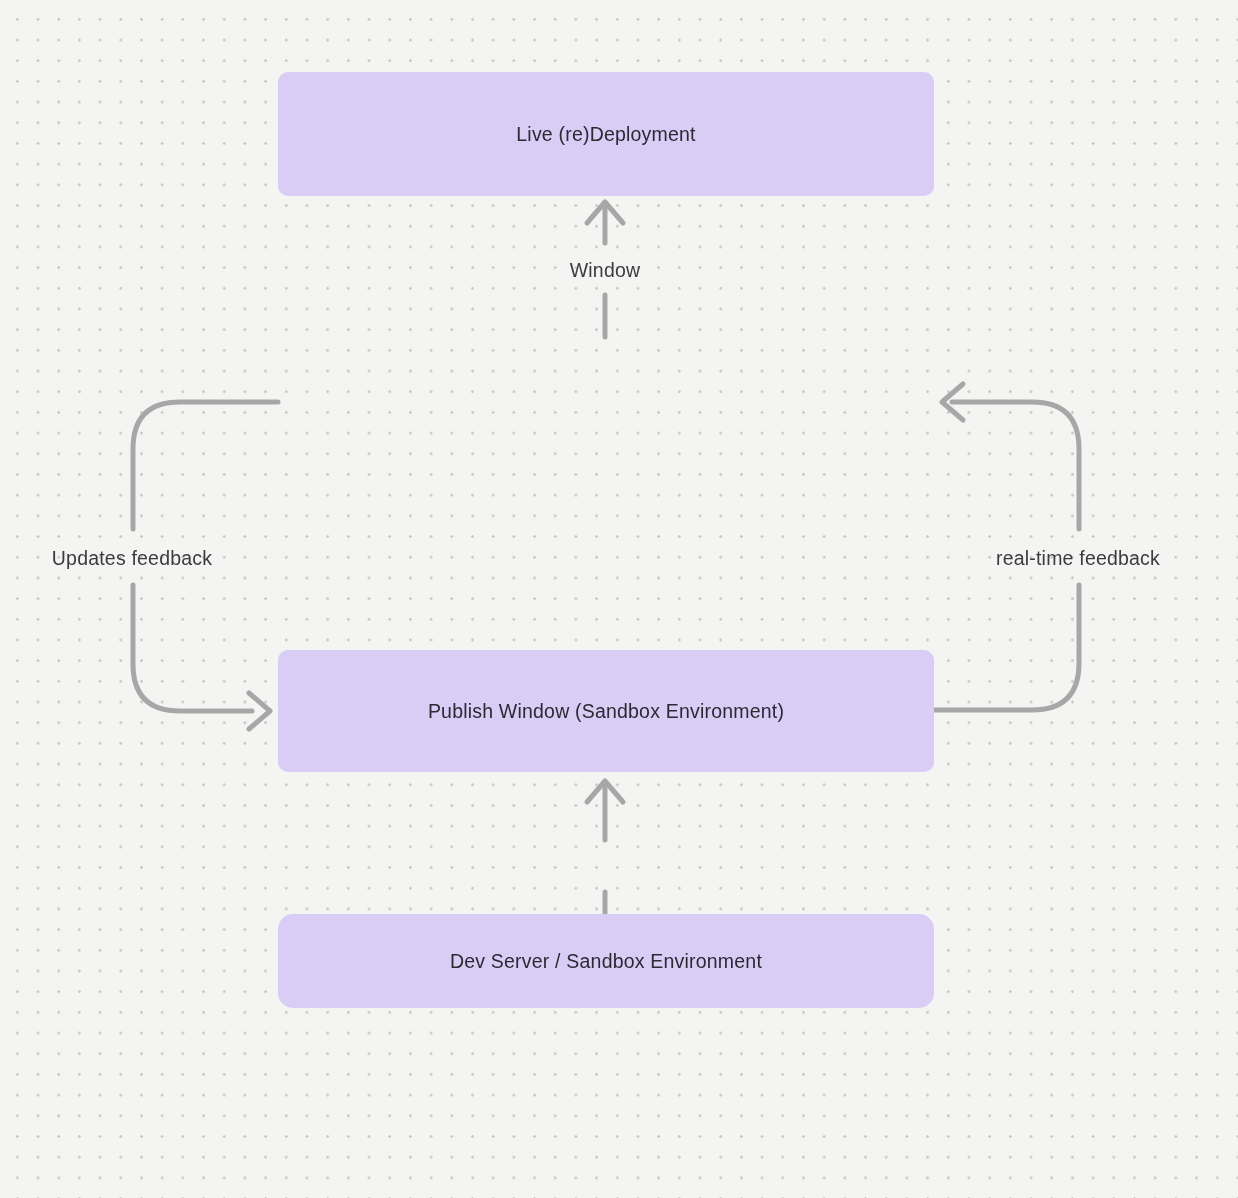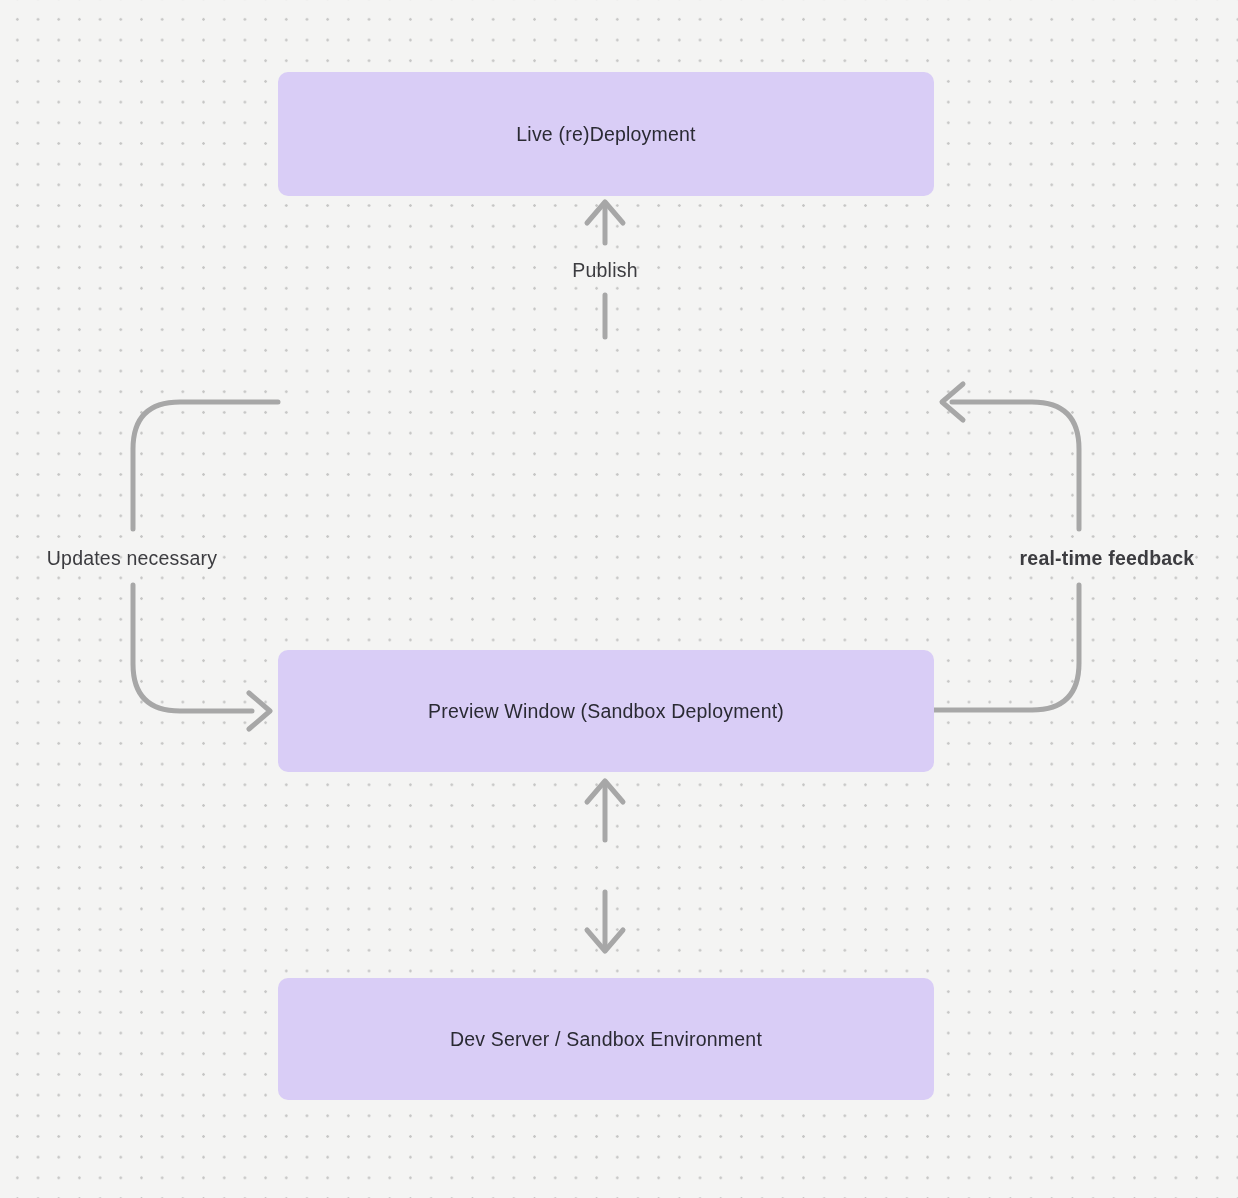--- a/index.html
+++ b/index.html
@@ -101,7 +101,7 @@
     <span>Dev Server / Sandbox Environment</span>
   </div>
 
-  <div class="edge-label" id="label-publish">Publish</div>
+  <div class="edge-label" id="label-publish">Window</div>
   <div class="edge-label" id="label-updates-instantly">Updates necessary</div>
   <div class="edge-label" id="label-real-time-feedback">real-time feedback</div>
 

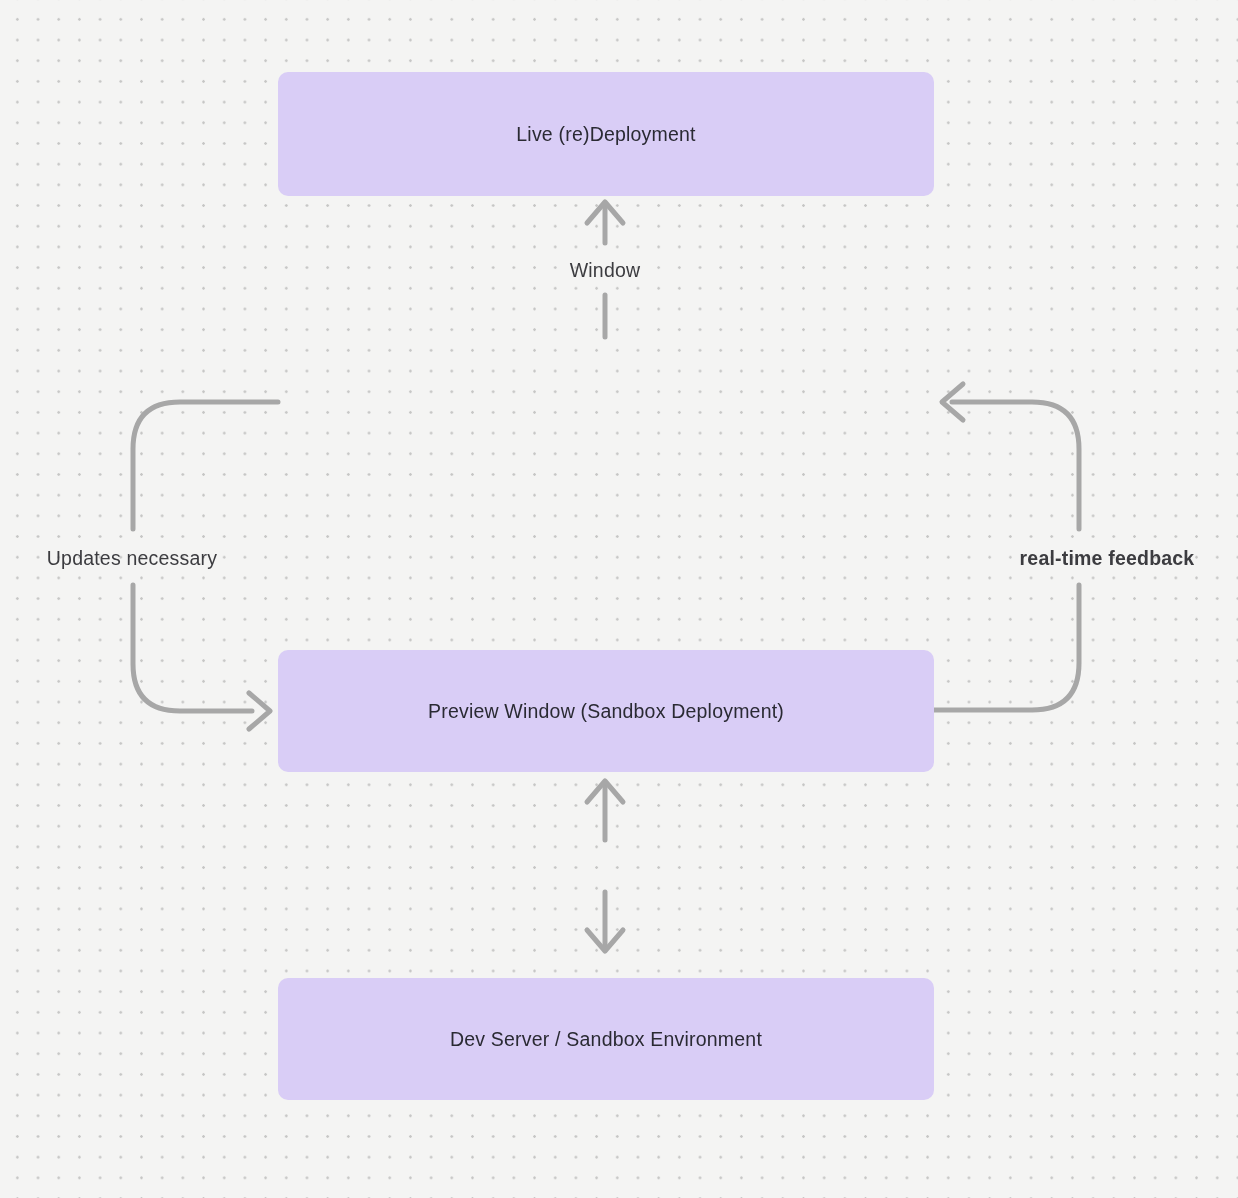--- a/index.html
+++ b/index.html
@@ -102,7 +102,7 @@
   </div>
 
   <div class="edge-label" id="label-publish">Window</div>
-  <div class="edge-label" id="label-updates-instantly">Updates necessary</div>
+  <div class="edge-label" id="label-updates-instantly">Updates feedback</div>
   <div class="edge-label" id="label-real-time-feedback">real-time feedback</div>
 
 </div>

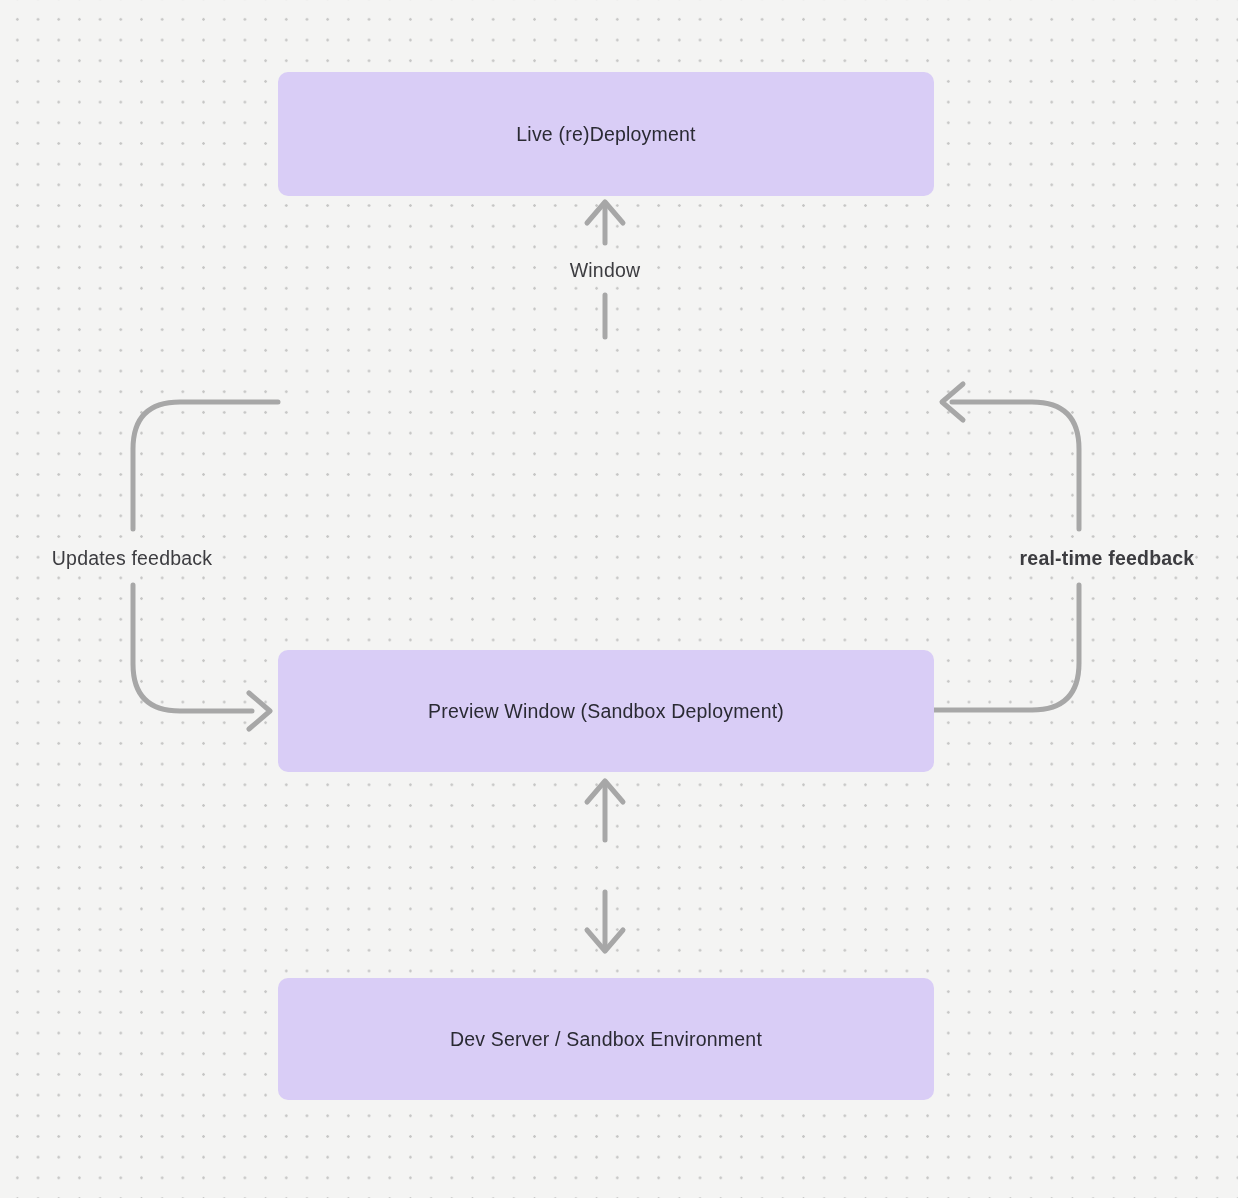--- a/index.html
+++ b/index.html
@@ -55,7 +55,7 @@
   }
   #label-publish            { left: 605px;  top: 270px; }
   #label-updates-instantly  { left: 132px;  top: 558px; }
-  #label-real-time-feedback { left: 1107px; top: 558px; font-weight: bold; }
+  #label-real-time-feedback { left: 1078px; top: 558px; }
   #label-spun-up            { left: 606px;  top: 867px; }
 </style>
 </head>

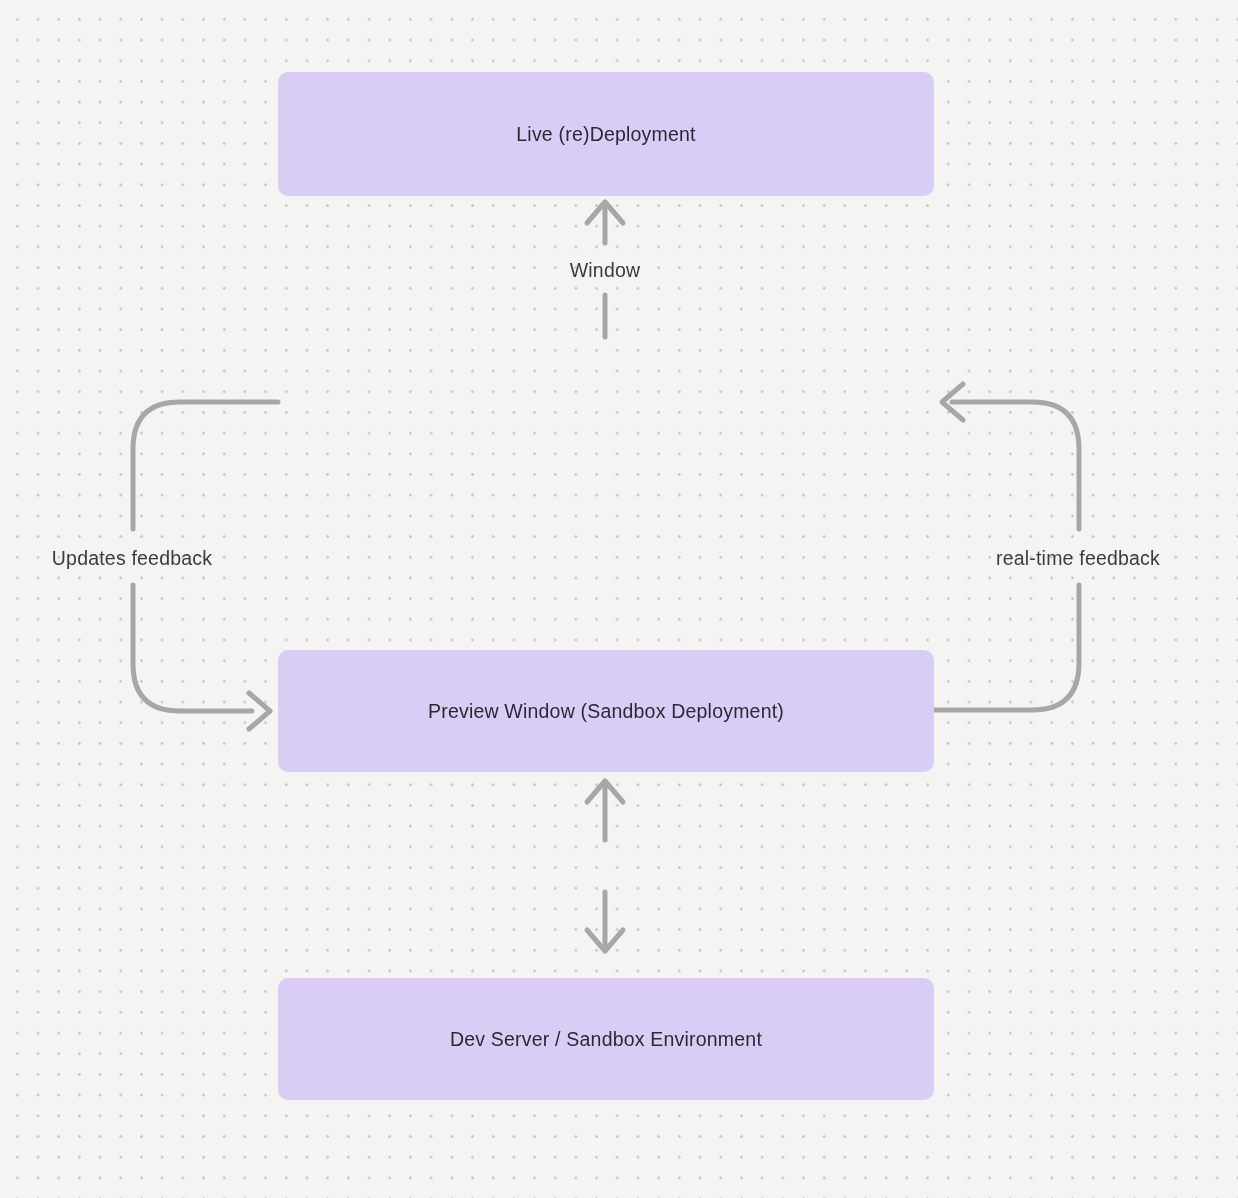--- a/index.html
+++ b/index.html
@@ -95,7 +95,7 @@
     <span>Live (re)Deployment</span>
   </div>
   <div class="node" id="node-preview-window">
-    <span>Preview Window (Sandbox Deployment)</span>
+    <span>Publish Window (Sandbox Environment)</span>
   </div>
   <div class="node" id="node-dev-server">
     <span>Dev Server / Sandbox Environment</span>

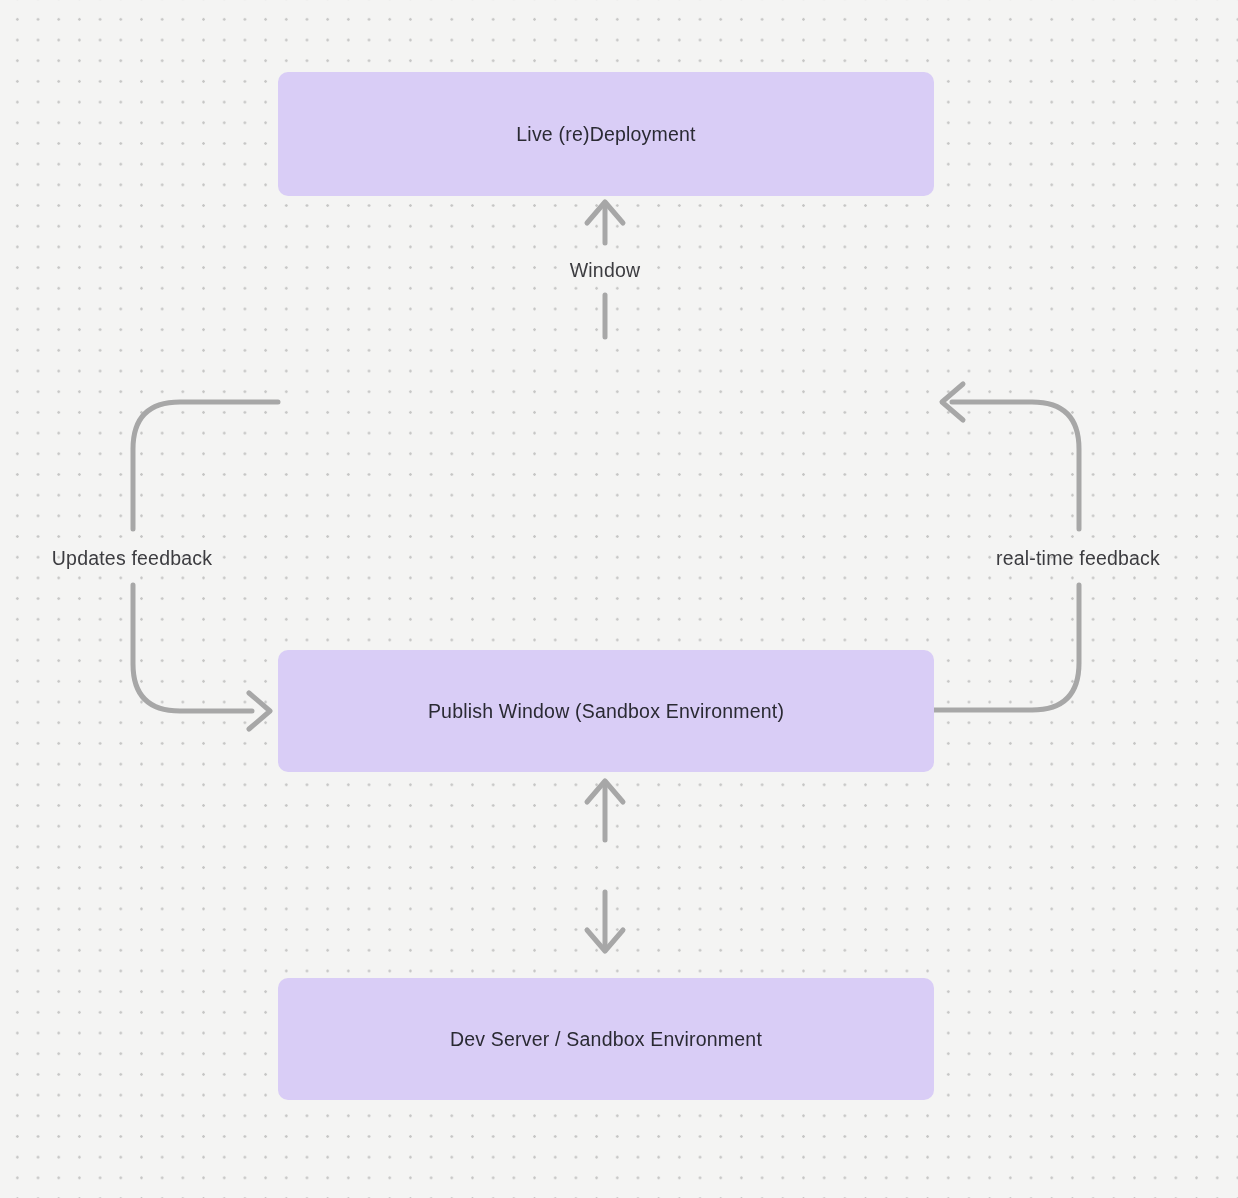--- a/index.html
+++ b/index.html
@@ -43,7 +43,7 @@
   #node-live-deployment { top: 72px;  height: 124px; }
   #node-editor-changes  { top: 340px; height: 123px; }
   #node-preview-window  { top: 650px; height: 122px; }
-  #node-dev-server      { top: 978px; height: 122px; }
+  #node-dev-server      { top: 914px; height: 94px; border-radius: 15px; }
 
   .edge-label {
     position: absolute;

